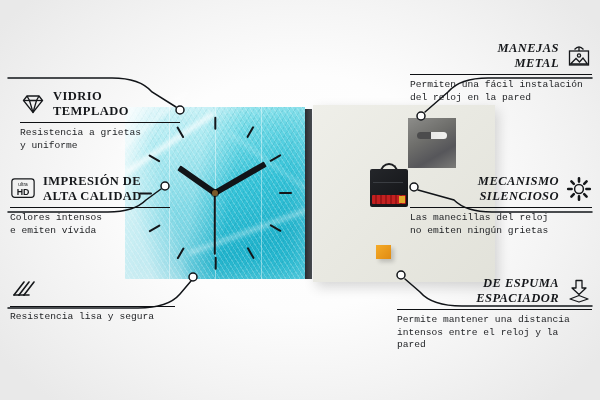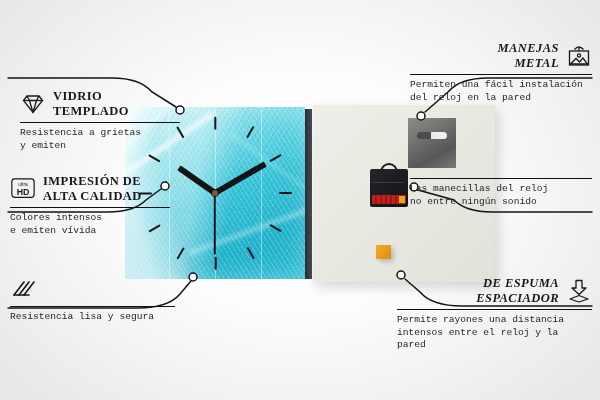--- a/index.html
+++ b/index.html
@@ -198,7 +198,7 @@
     </div>
     <div class="rule"></div>
     <div class="fdesc">Resistencia a grietas</div>
-    <div class="fdesc">y emiten</div>
+    <div class="fdesc">y uniforme</div>
   </div>
 
   <div class="feature left" style="left:10px; top:174px; width:160px;">

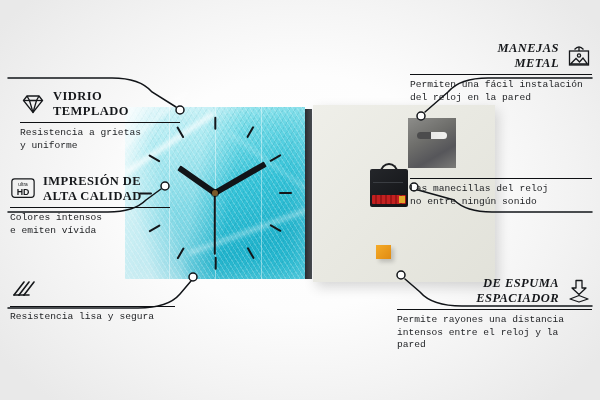--- a/index.html
+++ b/index.html
@@ -263,6 +263,21 @@
   </div>
 
   <div class="feature right" style="right:8px; top:174px; width:182px;">
+    <div class="row">
+      <div>
+        <div class="ftitle">MECANISMO</div>
+        <div class="ftitle">SILENCIOSO</div>
+      </div>
+      <span class="ico">
+        <svg viewBox="0 0 26 26">
+            <g fill="none" stroke="#16181b" stroke-width="1.5">
+          <circle cx="13" cy="13" r="4.4"></circle>
+          <path d="M13 2.2 L13 5.6 M13 20.4 L13 23.8 M2.2 13 L5.6 13 M20.4 13 L23.8 13
+                   M5.4 5.4 L7.8 7.8 M18.2 18.2 L20.6 20.6 M5.4 20.6 L7.8 18.2 M18.2 7.8 L20.6 5.4" stroke-linecap="round" stroke-width="2.6"></path>
+        </g>
+          </svg>
+      </span>
+    </div>
     <div class="rule"></div>
     <div class="fdesc">Las manecillas del reloj</div>
     <div class="fdesc">no entre ningún sonido</div>

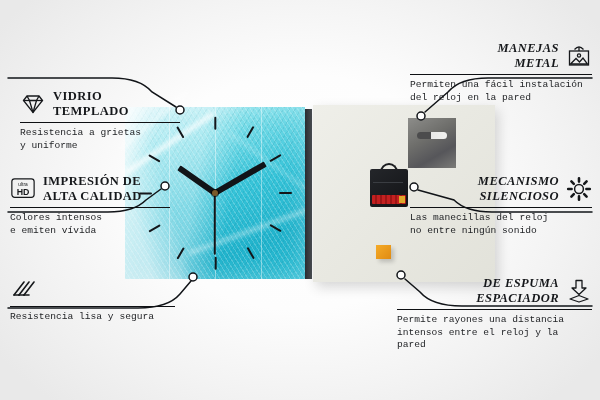--- a/index.html
+++ b/index.html
@@ -280,7 +280,7 @@
     </div>
     <div class="rule"></div>
     <div class="fdesc">Las manecillas del reloj</div>
-    <div class="fdesc">no entre ningún sonido</div>
+    <div class="fdesc">no emiten ningún grietas</div>
   </div>
 
   <div class="feature right" style="right:8px; top:276px; width:195px;">

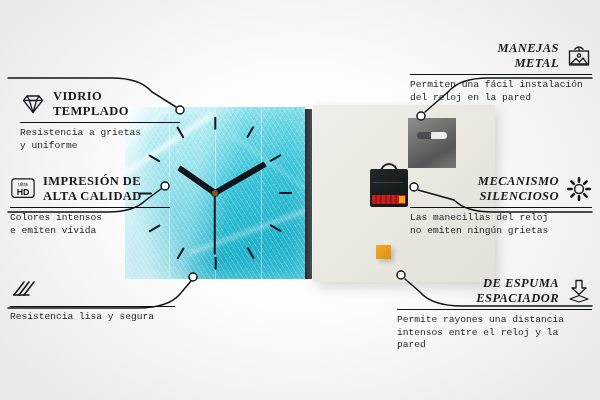--- a/index.html
+++ b/index.html
@@ -299,7 +299,7 @@
       </span>
     </div>
     <div class="rule"></div>
-    <div class="fdesc">Permite rayones una distancia</div>
+    <div class="fdesc">Permite mantener una distancia</div>
     <div class="fdesc">intensos entre el reloj y la pared</div>
   </div>
 

